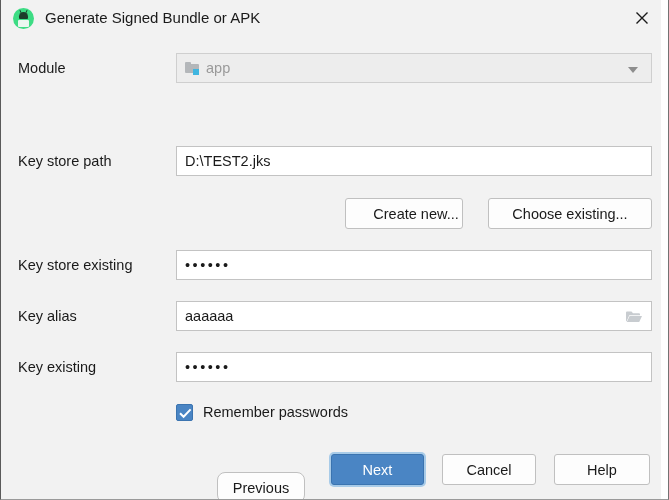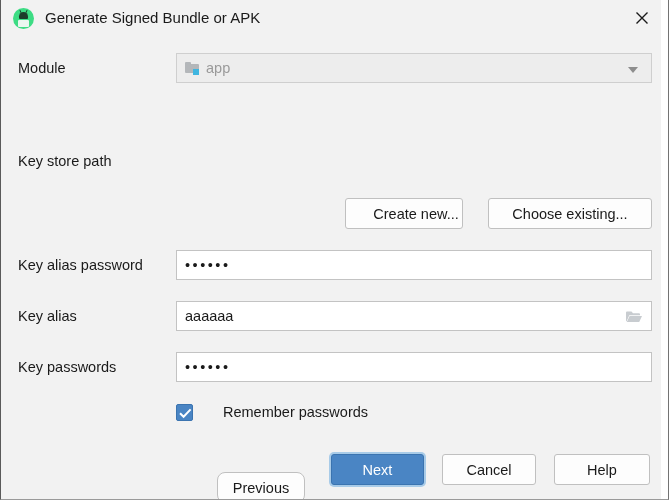--- a/index.html
+++ b/index.html
@@ -270,6 +270,9 @@
 
   <div class="row" style="top:146px">
     <div class="row-label">Key store path</div>
+    <div class="field">
+      <div class="value">D:\TEST2.jks</div>
+    </div>
   </div>
 
   <div class="btn" style="left:344px; top:198px; width:118px;padding-left:24px;">Create new...</div>

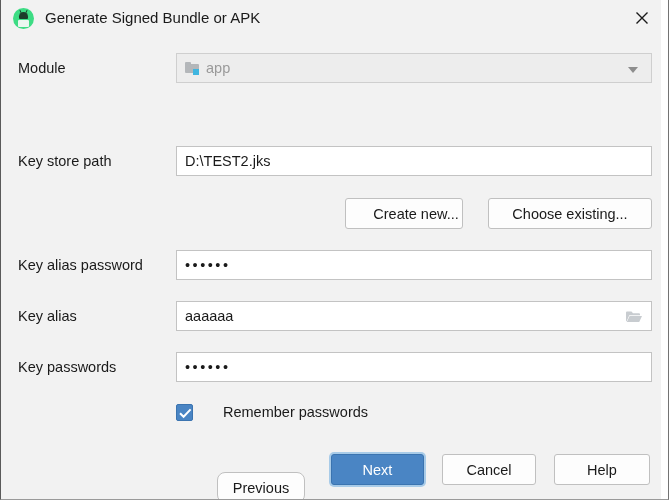--- a/index.html
+++ b/index.html
@@ -279,7 +279,7 @@
   <div class="btn" style="left:487px; top:198px; width:164px;">Choose existing...</div>
 
   <div class="row" style="top:250px">
-    <div class="row-label">Key alias password</div>
+    <div class="row-label">Key store existing</div>
     <div class="field">
       <div class="value pw-dots">••••••</div>
     </div>

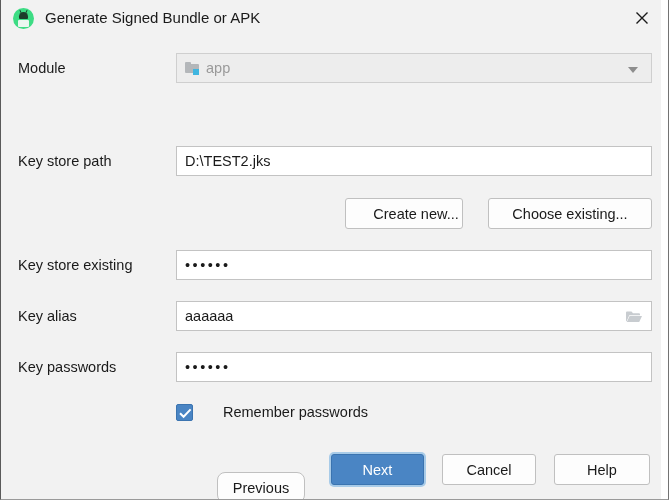--- a/index.html
+++ b/index.html
@@ -299,7 +299,7 @@
   </div>
 
   <div class="row" style="top:352px">
-    <div class="row-label">Key passwords</div>
+    <div class="row-label">Key existing</div>
     <div class="field">
       <div class="value pw-dots">••••••</div>
     </div>

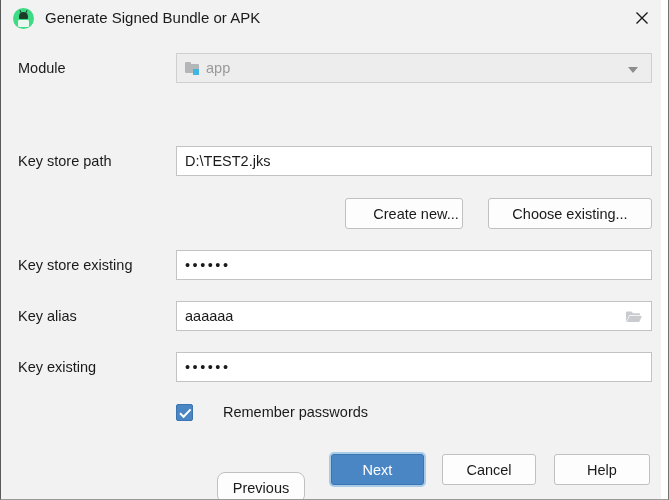--- a/index.html
+++ b/index.html
@@ -200,7 +200,6 @@
     display: flex;
     align-items: center;
     cursor: pointer;
-    gap: 20px;
   }
   .checkbox {
     width: 17px; height: 17px;

